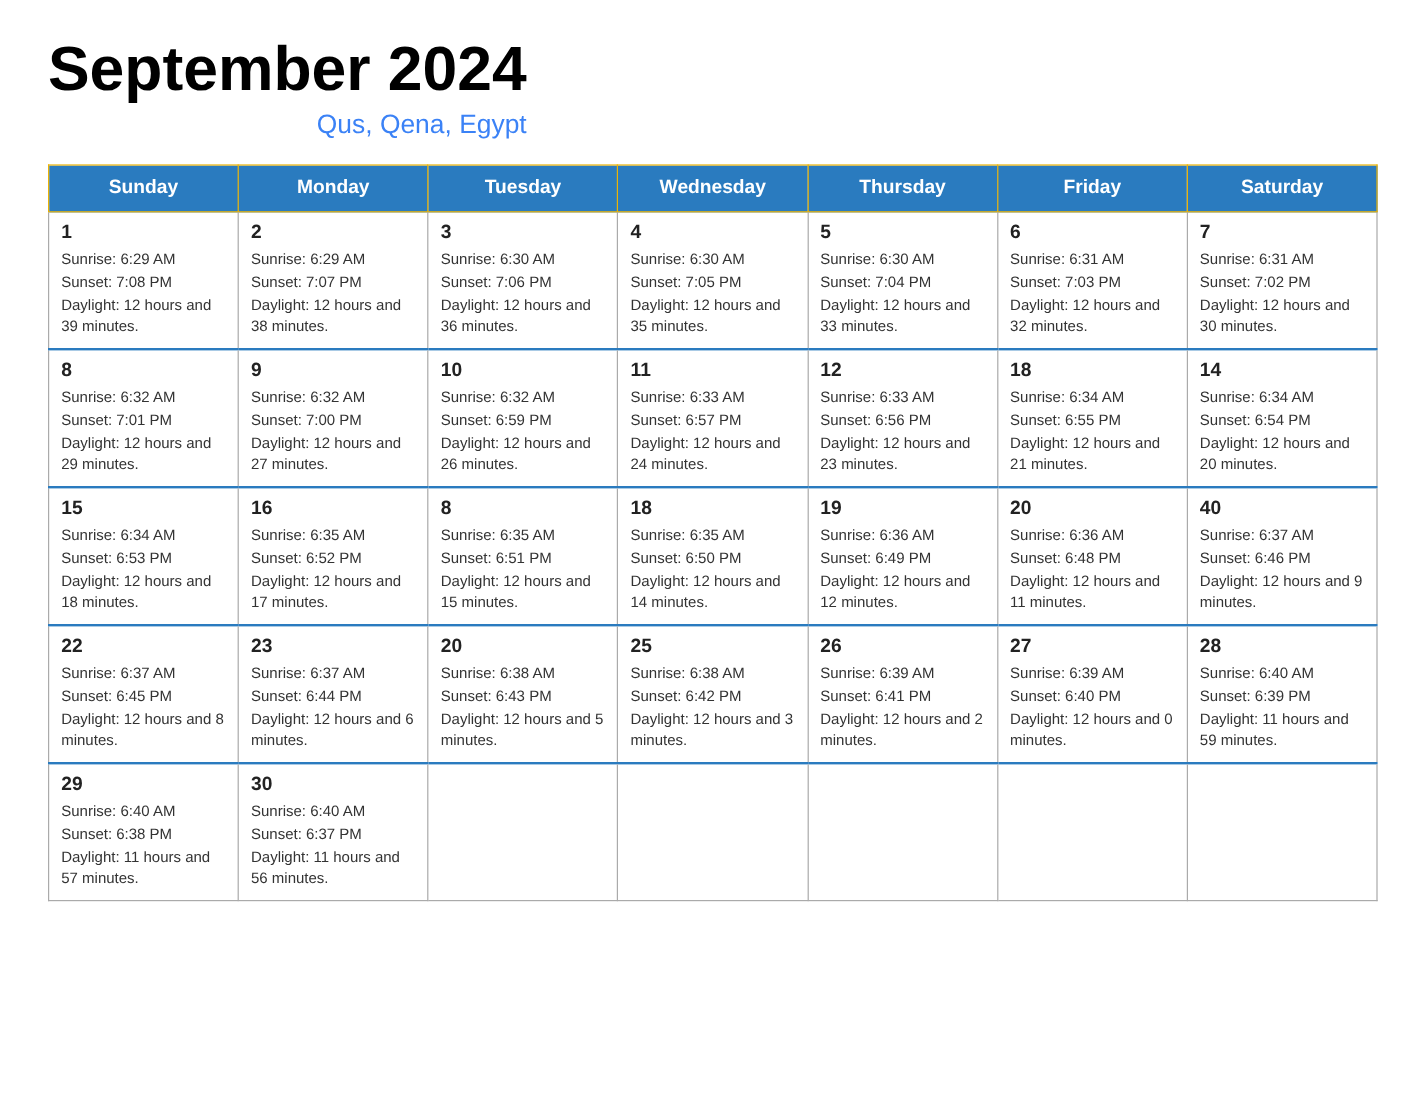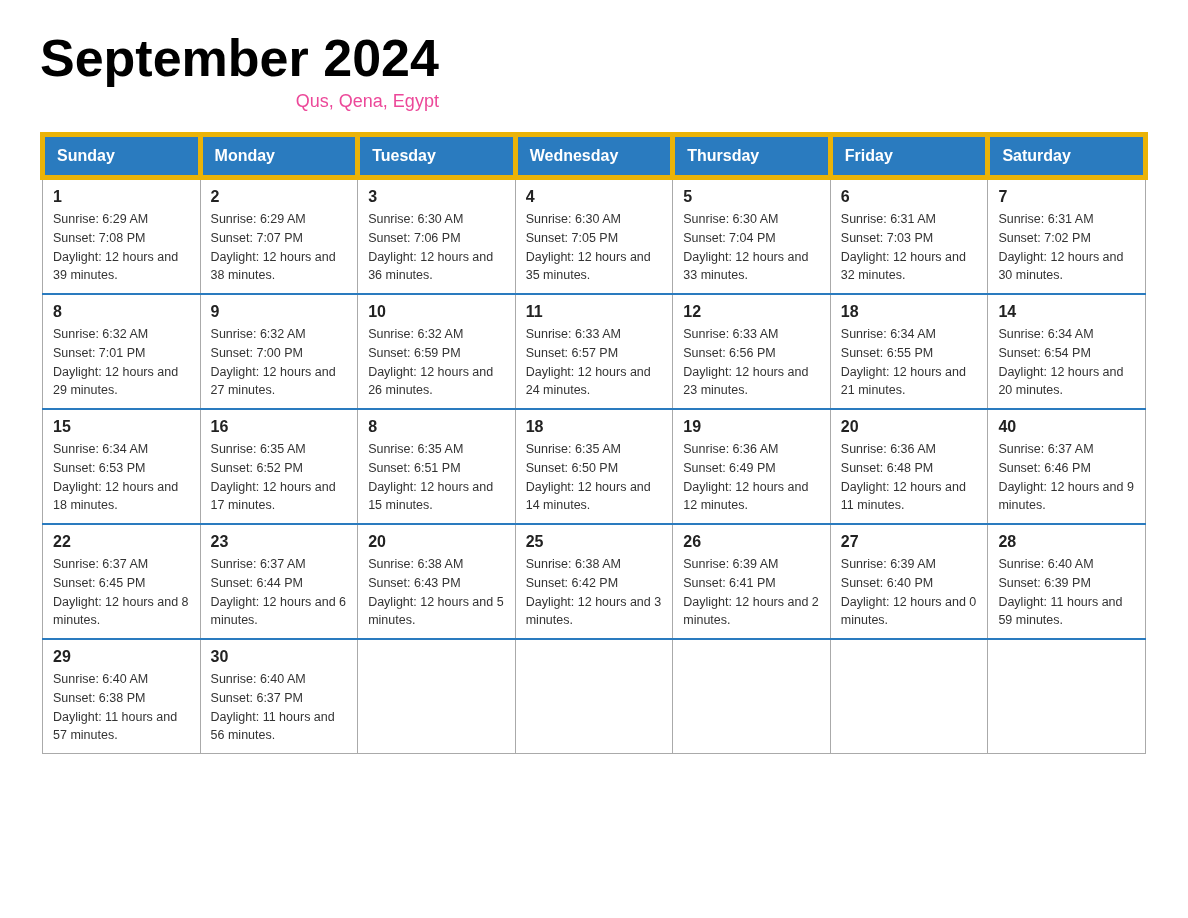--- a/index.html
+++ b/index.html
@@ -43,9 +43,9 @@
       line-height: 1.1;
     }
     .title-section h2 {
-      font-size: 18px;
+      font-size: 22px;
       font-weight: normal;
-      color: #ec4899;
+      color: #3b82f6;
       margin-top: 4px;
     }
     .calendar {

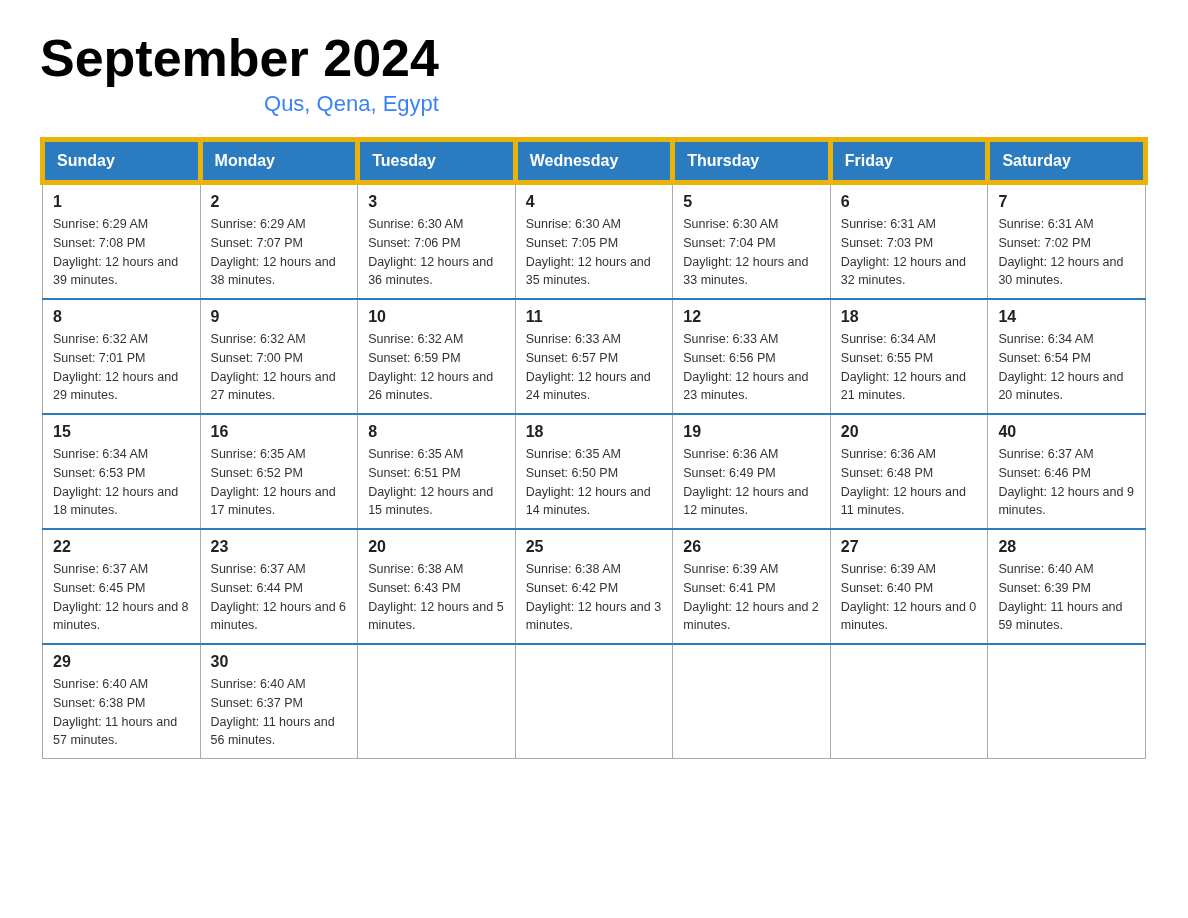--- a/index.html
+++ b/index.html
@@ -58,8 +58,8 @@
       font-size: 16px;
       font-weight: bold;
       padding: 10px 12px;
-      text-align: left;
-      border: 5px solid #eab308;
+      text-align: center;
+      border: 1px solid #eab308;
     }
     .calendar td {
       border: 1px solid #aaa;

